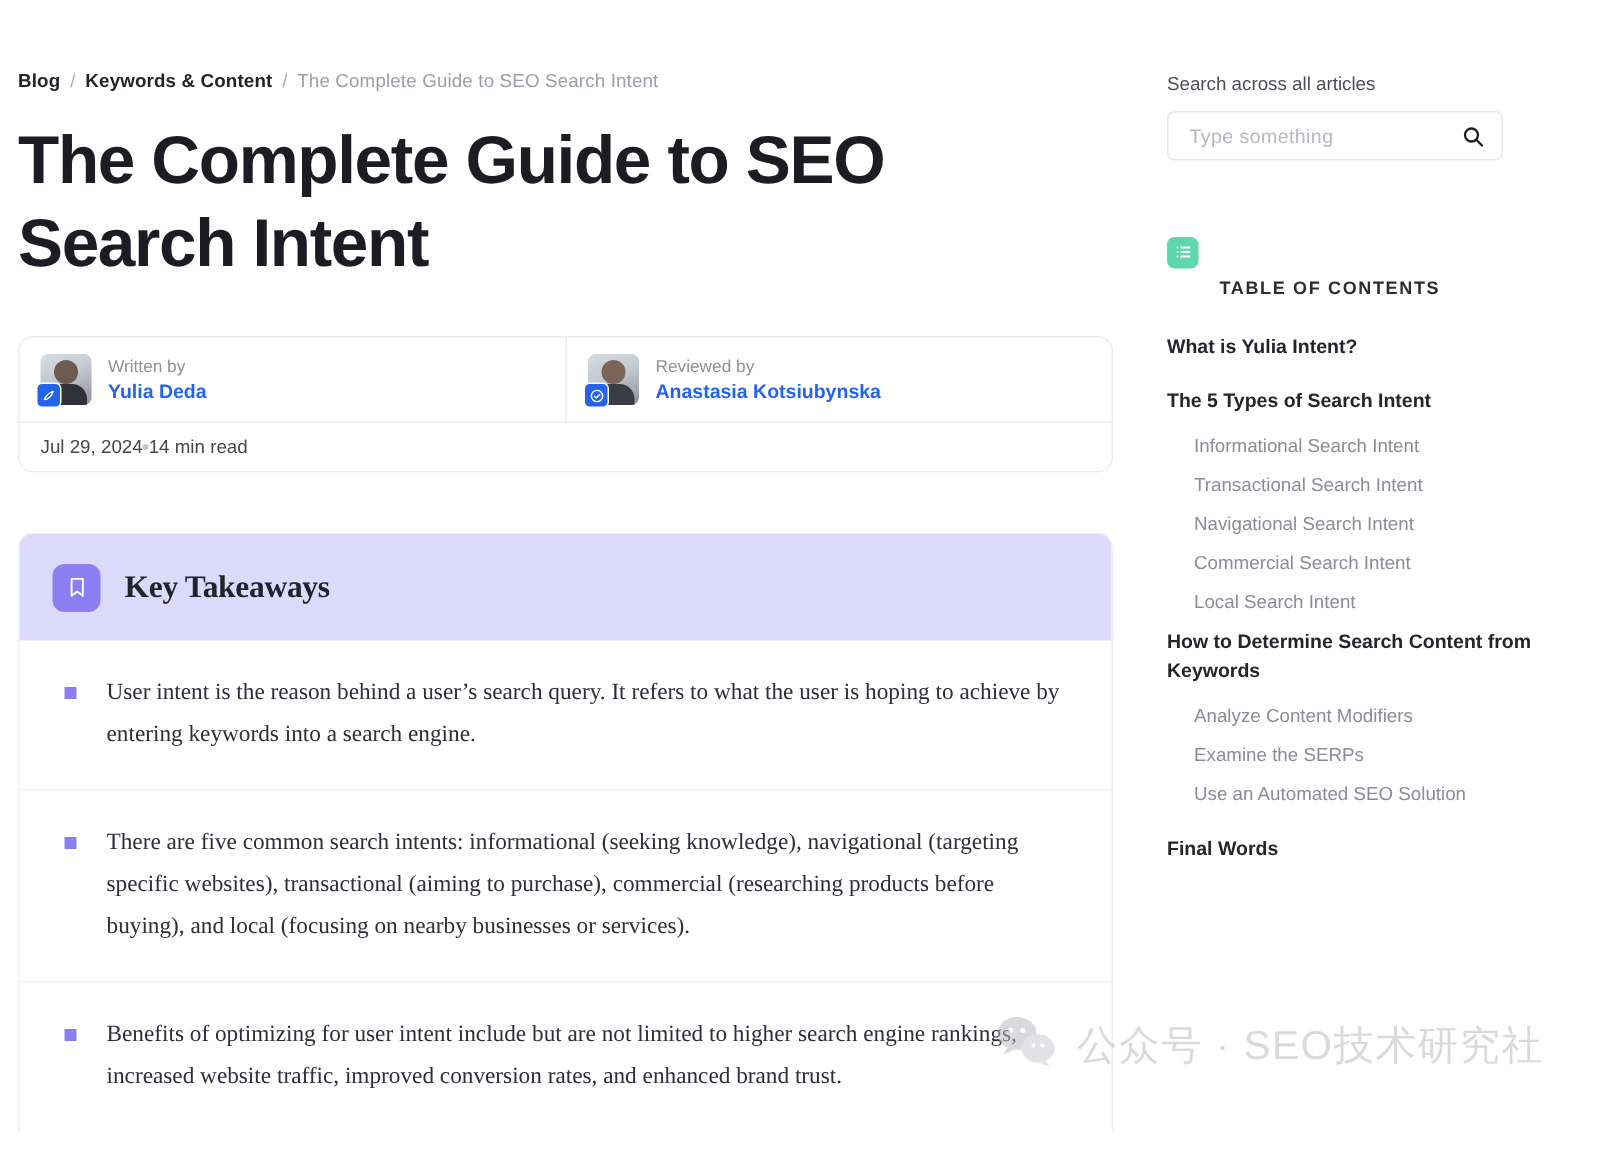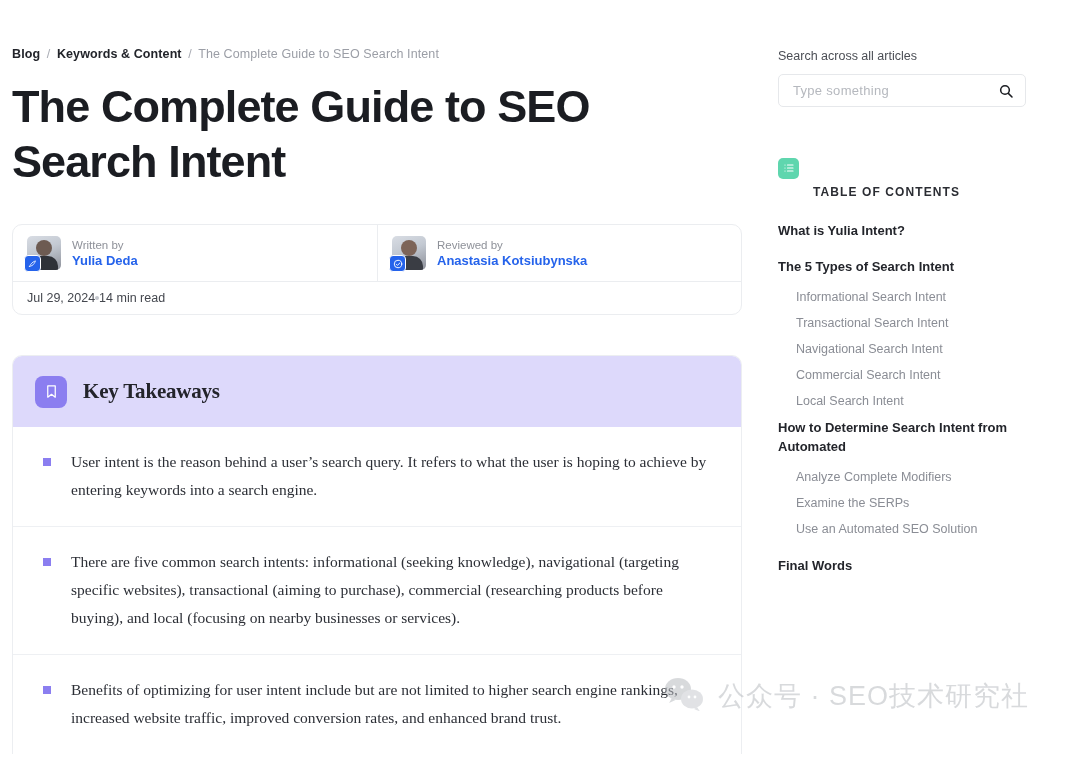--- a/index.html
+++ b/index.html
@@ -153,7 +153,7 @@
   }
   .search-box {
     margin-top: 10px;
-    width: 248px; height: 33px;
+    width: 224px; height: 33px;
     border: 1px solid #e6e8eb;
     border-radius: 5px;
     background: #fff;

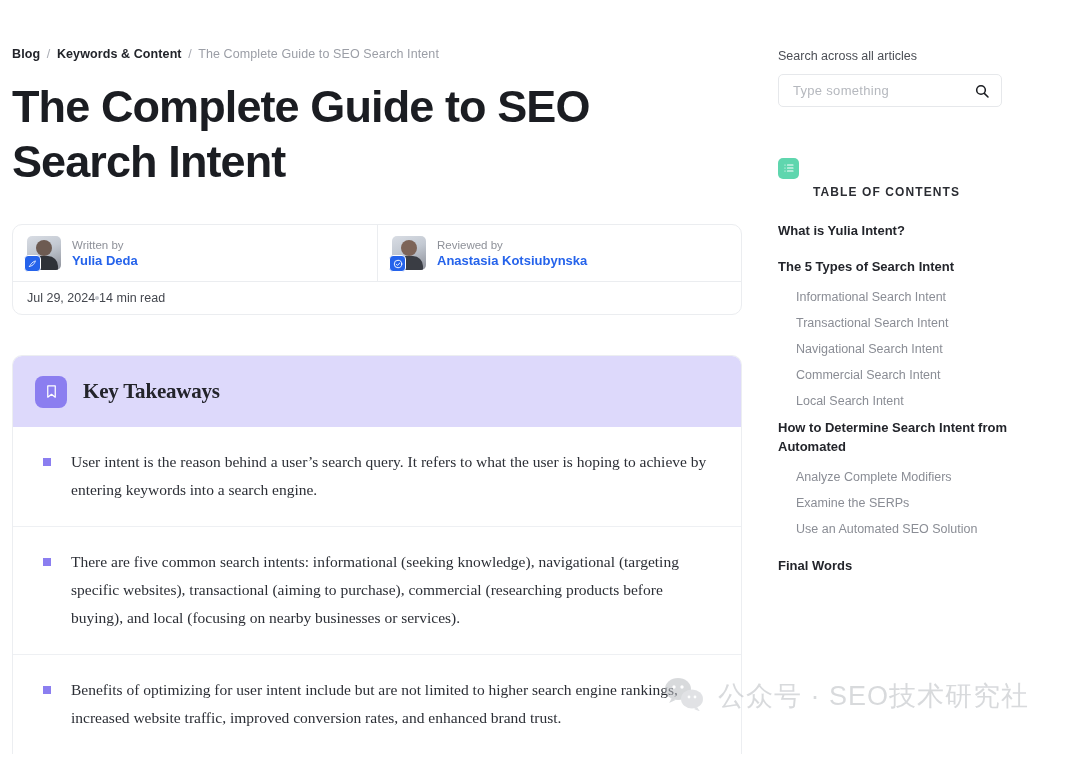--- a/index.html
+++ b/index.html
@@ -330,7 +330,7 @@
       <div class="toc-l2">Navigational Search Intent</div>
       <div class="toc-l2">Commercial Search Intent</div>
       <div class="toc-l2">Local Search Intent</div>
-      <div class="toc-l1">How to Determine Search Intent from Automated</div>
+      <div class="toc-l1">How to Determine Search Content from Keywords</div>
       <div class="toc-l2">Analyze Complete Modifiers</div>
       <div class="toc-l2">Examine the SERPs</div>
       <div class="toc-l2 toc-gap">Use an Automated SEO Solution</div>

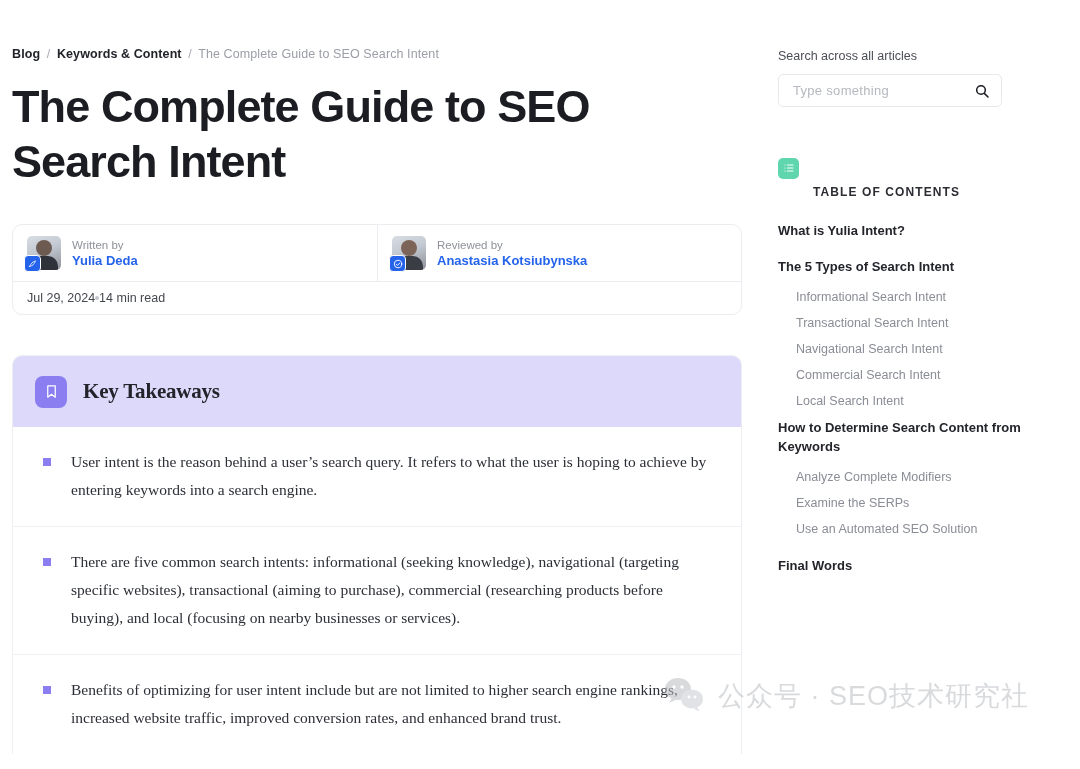--- a/index.html
+++ b/index.html
@@ -331,7 +331,7 @@
       <div class="toc-l2">Commercial Search Intent</div>
       <div class="toc-l2">Local Search Intent</div>
       <div class="toc-l1">How to Determine Search Content from Keywords</div>
-      <div class="toc-l2">Analyze Complete Modifiers</div>
+      <div class="toc-l2">Analyze Content Modifiers</div>
       <div class="toc-l2">Examine the SERPs</div>
       <div class="toc-l2 toc-gap">Use an Automated SEO Solution</div>
       <div class="toc-l1">Final Words</div>

